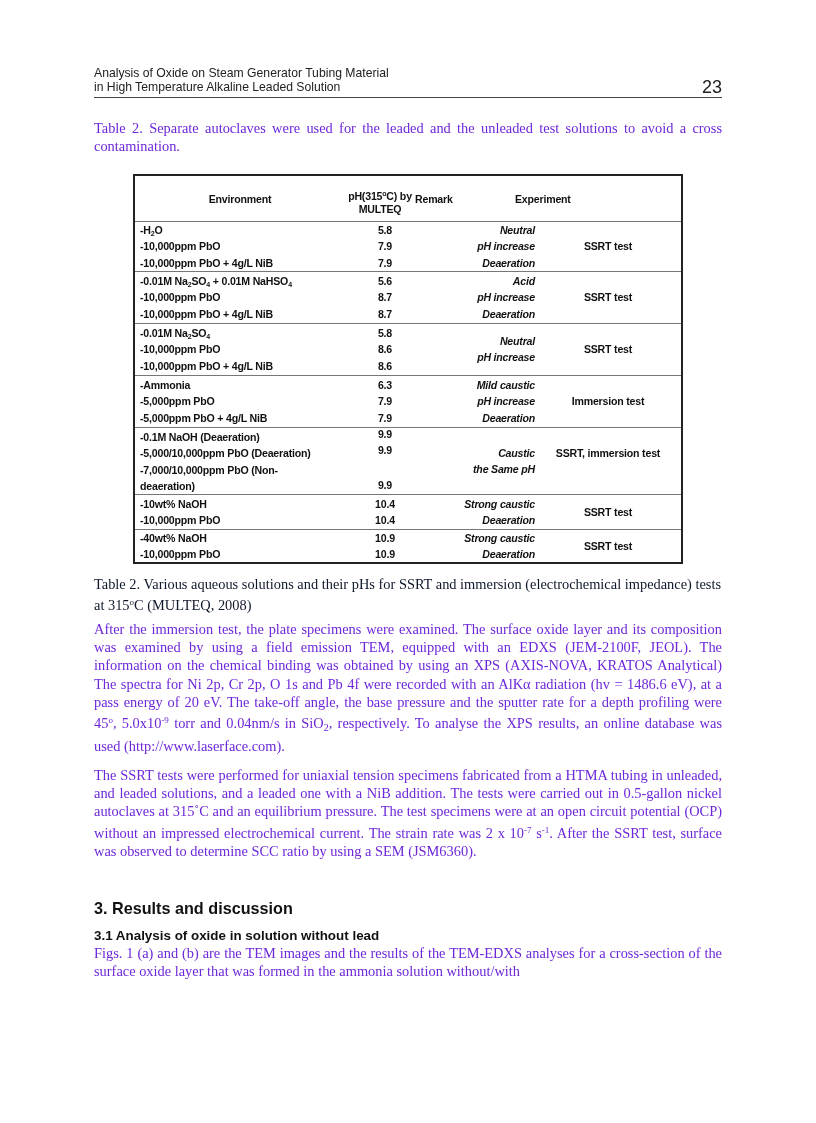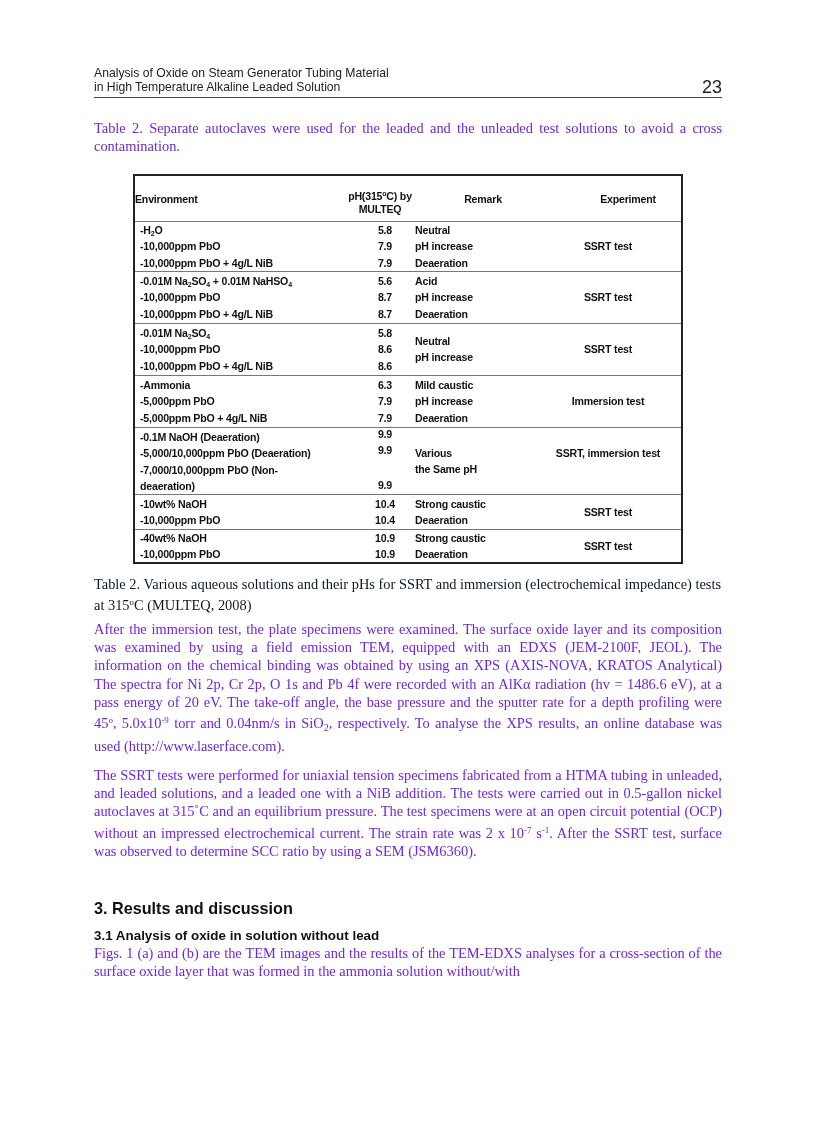--- a/index.html
+++ b/index.html
@@ -20,7 +20,7 @@
     .tbl-wrap { position: absolute; left: 133px; top: 174px; width: 550px; height: 390px; border: 2px solid #222; box-sizing: border-box; font-family: "Liberation Sans", sans-serif; font-size: 10.6px; color: #111; font-weight: bold; letter-spacing: -0.2px; }
     .tbl-header { position: absolute; left: 0; top: 0; width: 546px; height: 45px; border-bottom: 1px solid #777; }
     .cell { position: absolute; }
-    .hdr-env { left: 0; width: 210px; top: 17px; text-align: left; }
+    .hdr-env { left: 0; width: 210px; top: 17px; text-align: center; }
     .hdr-ph  { left: 200px; width: 90px; top: 11px; text-align: center; line-height: 13px; }
     .hdr-rem { left: 288px; width: 120px; top: 17px; text-align: center; }
     .hdr-exp { left: 420px; width: 146px; top: 17px; text-align: center; }

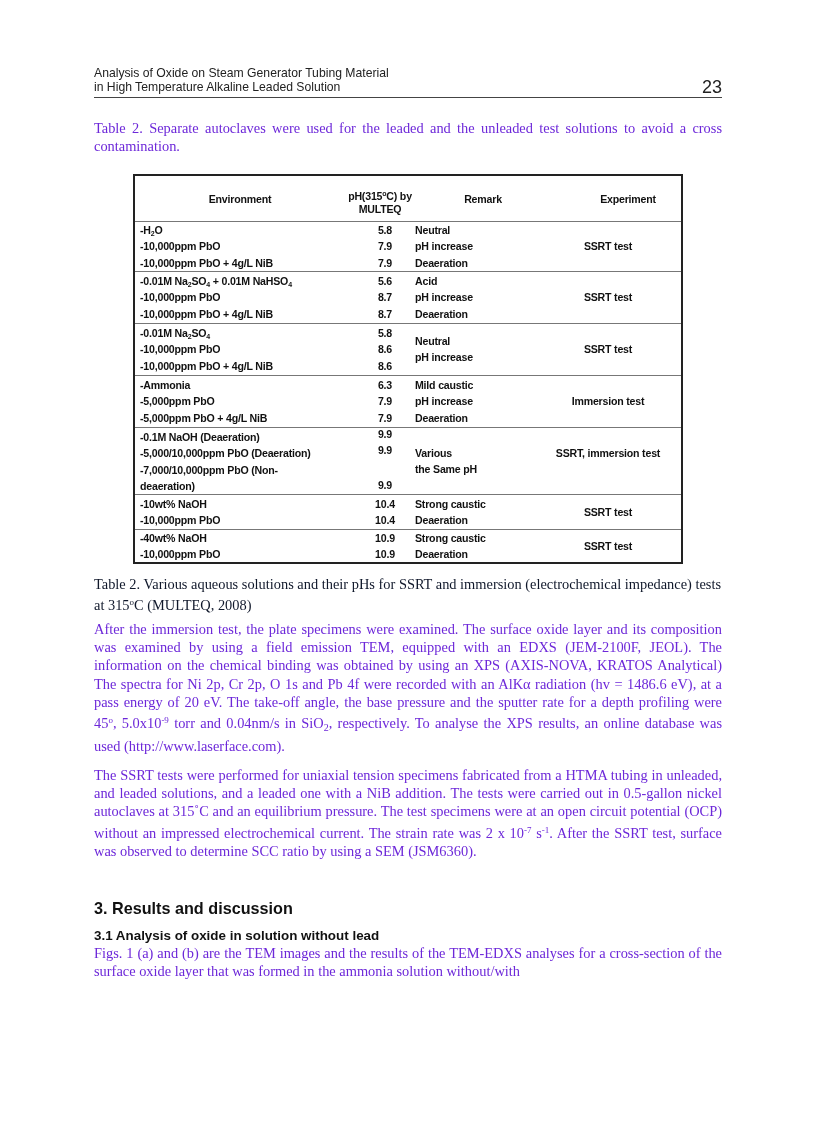--- a/index.html
+++ b/index.html
@@ -22,7 +22,7 @@
     .cell { position: absolute; }
     .hdr-env { left: 0; width: 210px; top: 17px; text-align: center; }
     .hdr-ph  { left: 200px; width: 90px; top: 11px; text-align: center; line-height: 13px; }
-    .hdr-rem { left: 288px; width: 120px; top: 17px; text-align: center; }
+    .hdr-rem { left: 280px; width: 120px; top: 17px; }
     .hdr-exp { left: 420px; width: 146px; top: 17px; text-align: center; }
     .sup { font-size: 7px; vertical-align: 4px; }
     .sub { font-size: 7px; vertical-align: -2px; }

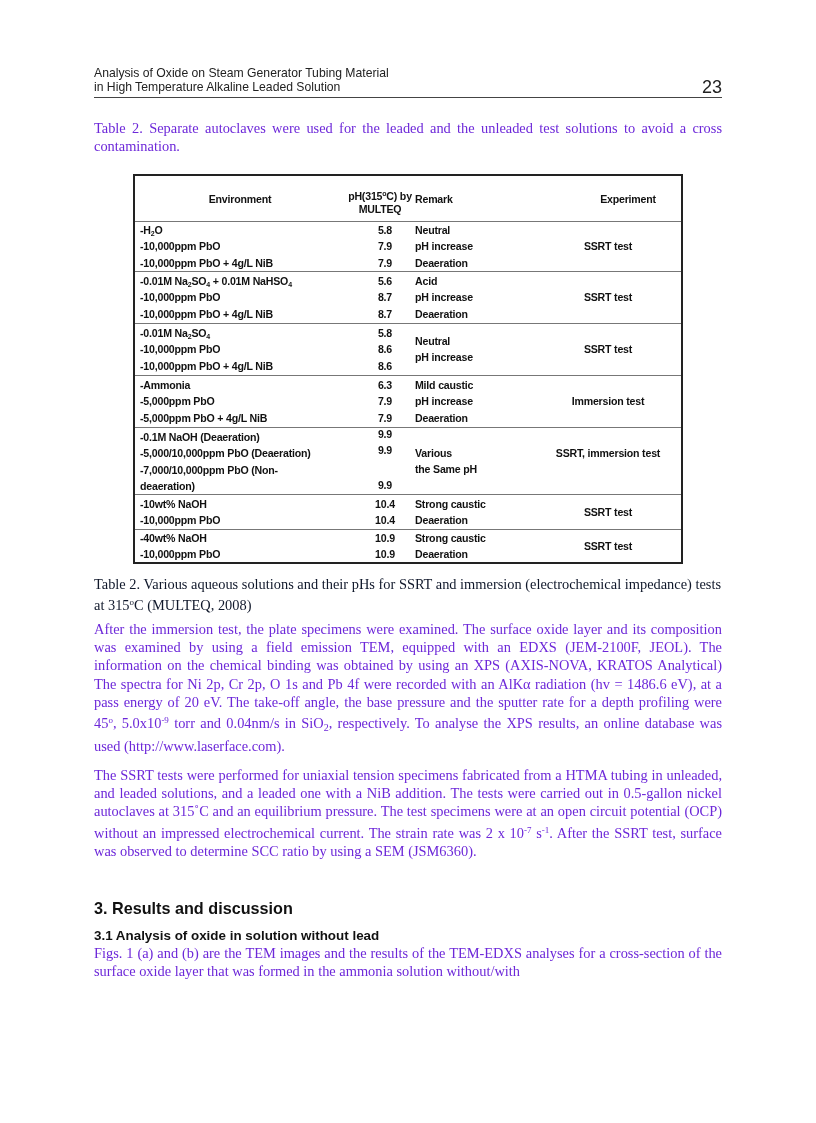--- a/index.html
+++ b/index.html
@@ -23,7 +23,7 @@
     .hdr-env { left: 0; width: 210px; top: 17px; text-align: center; }
     .hdr-ph  { left: 200px; width: 90px; top: 11px; text-align: center; line-height: 13px; }
     .hdr-rem { left: 280px; width: 120px; top: 17px; }
-    .hdr-exp { left: 420px; width: 146px; top: 17px; text-align: center; }
+    .hdr-exp { left: 380px; width: 146px; top: 17px; }
     .sup { font-size: 7px; vertical-align: 4px; }
     .sub { font-size: 7px; vertical-align: -2px; }
 

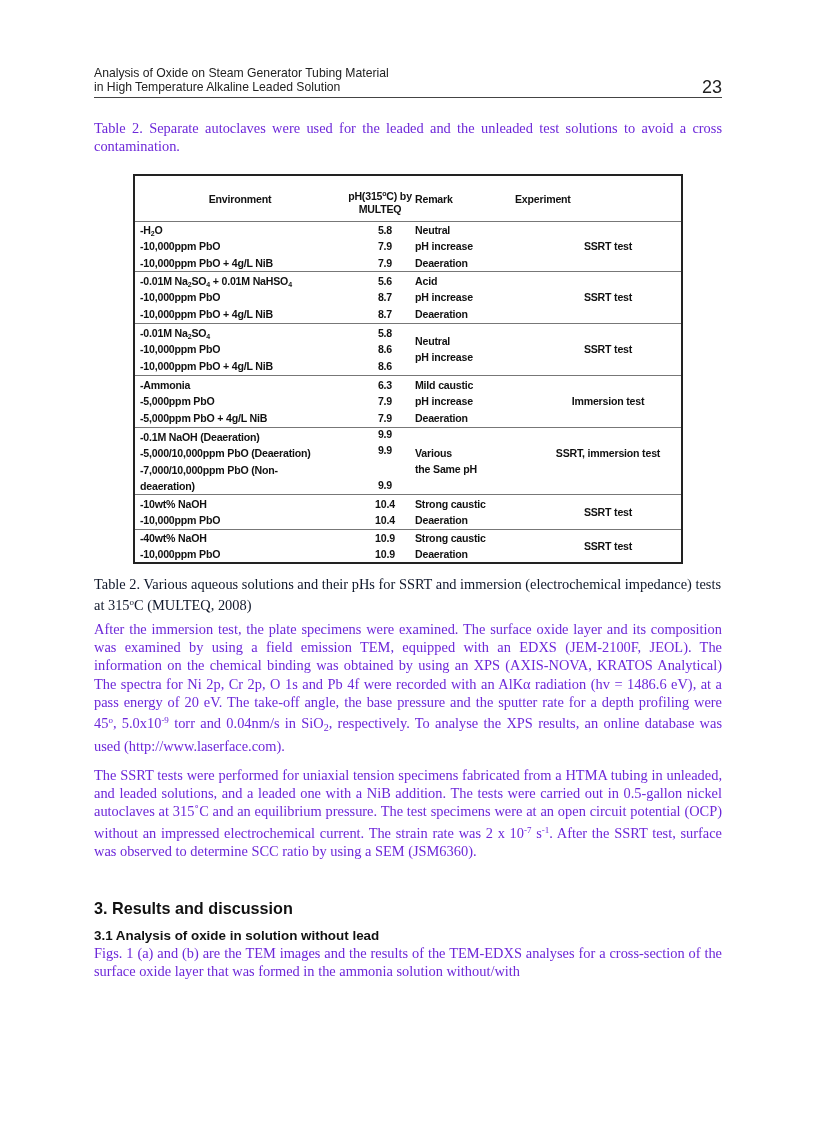--- a/index.html
+++ b/index.html
@@ -31,7 +31,7 @@
     .tgroup.last { border-bottom: none; }
     .col-env { position: absolute; left: 5px; width: 210px; }
     .col-ph { position: absolute; left: 230px; width: 40px; text-align: center; }
-    .col-rem { position: absolute; left: 280px; width: 120px; text-align: left; }
+    .col-rem { position: absolute; left: 280px; width: 120px; text-align: right; font-style: italic; }
     .col-exp { position: absolute; left: 400px; width: 146px; text-align: center; }
     .line { display: block; height: 16.3px; line-height: 16.3px; white-space: nowrap; }
 

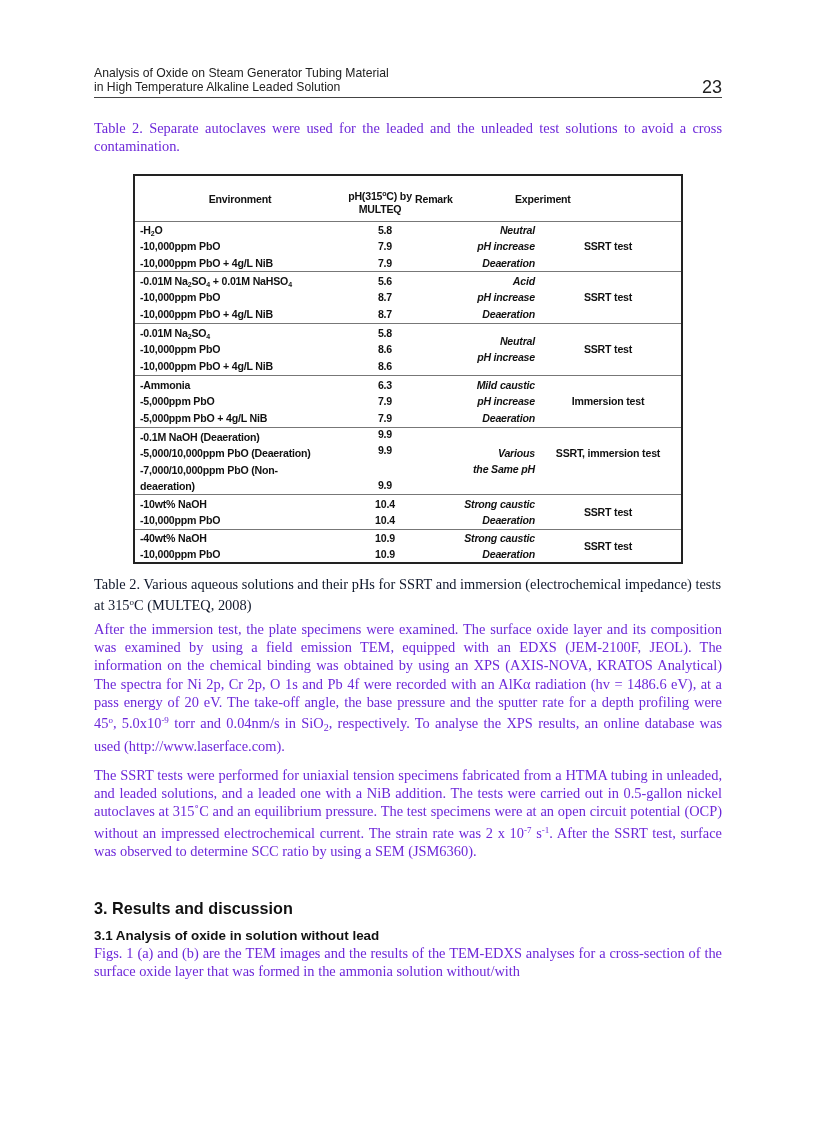--- a/index.html
+++ b/index.html
@@ -167,7 +167,7 @@
         <span class="line" style="margin-top:2px">9.9</span>
       </div>
       <div class="col-rem" style="top:17px">
-        <span class="line">Various</span>
+        <span class="line">Caustic</span>
         <span class="line">the Same pH</span>
       </div>
       <div class="col-exp" style="top:17px">

